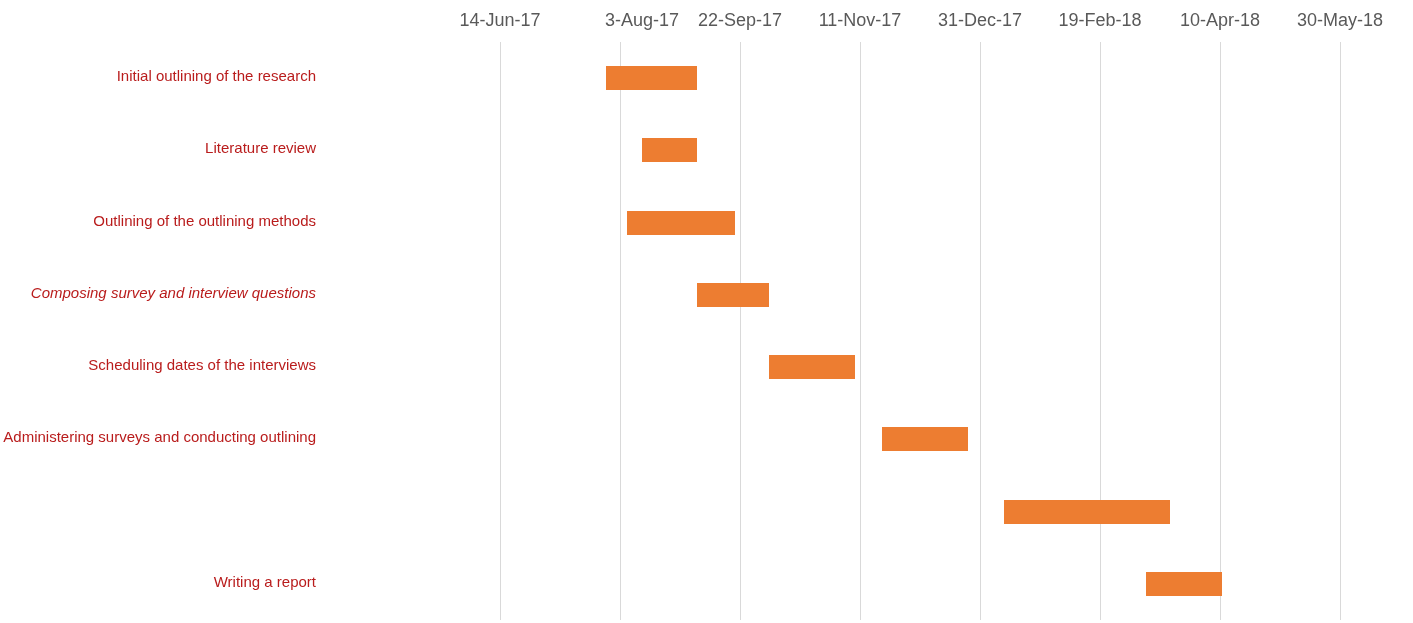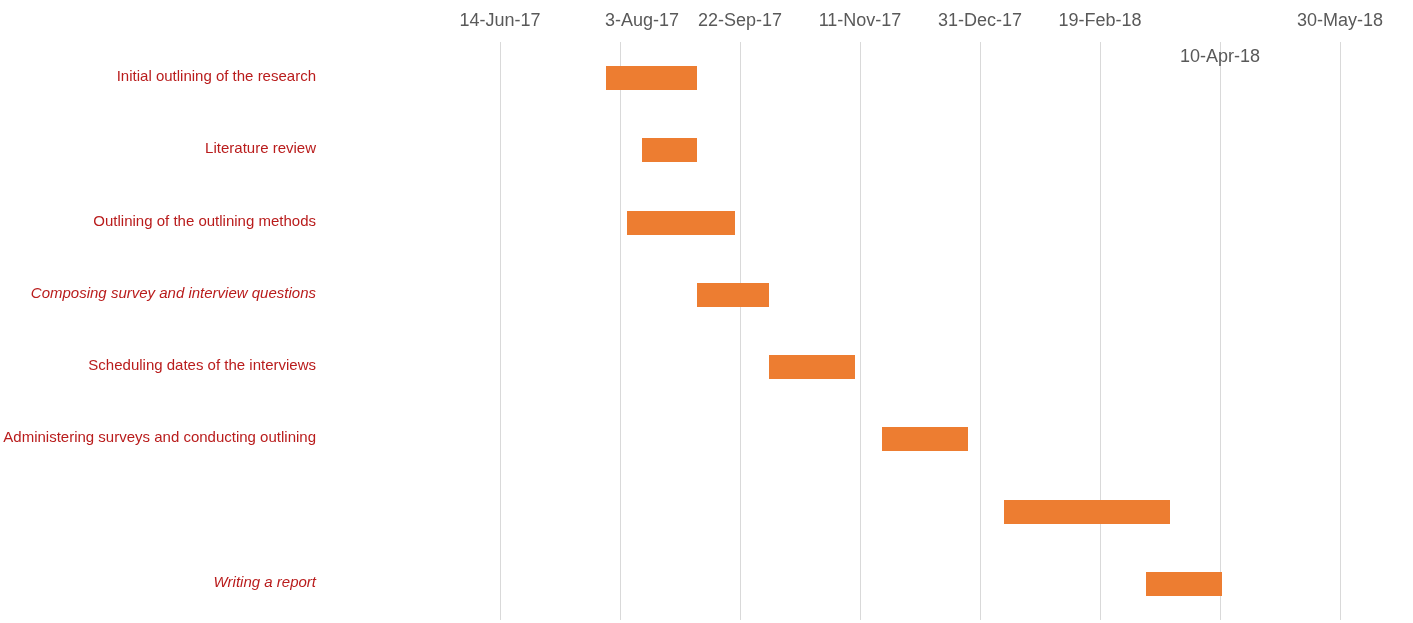--- a/index.html
+++ b/index.html
@@ -76,7 +76,7 @@
     <div class="tick-label" style="left: 860px; top: 10px;">11-Nov-17</div>
     <div class="tick-label" style="left: 980px; top: 10px;">31-Dec-17</div>
     <div class="tick-label" style="left: 1100px; top: 10px;">19-Feb-18</div>
-    <div class="tick-label" style="left: 1220px; top: 10px; margin-top: 36px;">10-Apr-18</div>
+    <div class="tick-label" style="left: 1220px; top: 10px;">10-Apr-18</div>
     <div class="tick-label" style="left: 1340px; top: 10px;">30-May-18</div>
     <div class="cat-label" style="right: 983px; top: 67.125px;">Initial outlining of the research</div>
     <div class="cat-label" style="right: 983px; top: 139.375px;">Literature review</div>

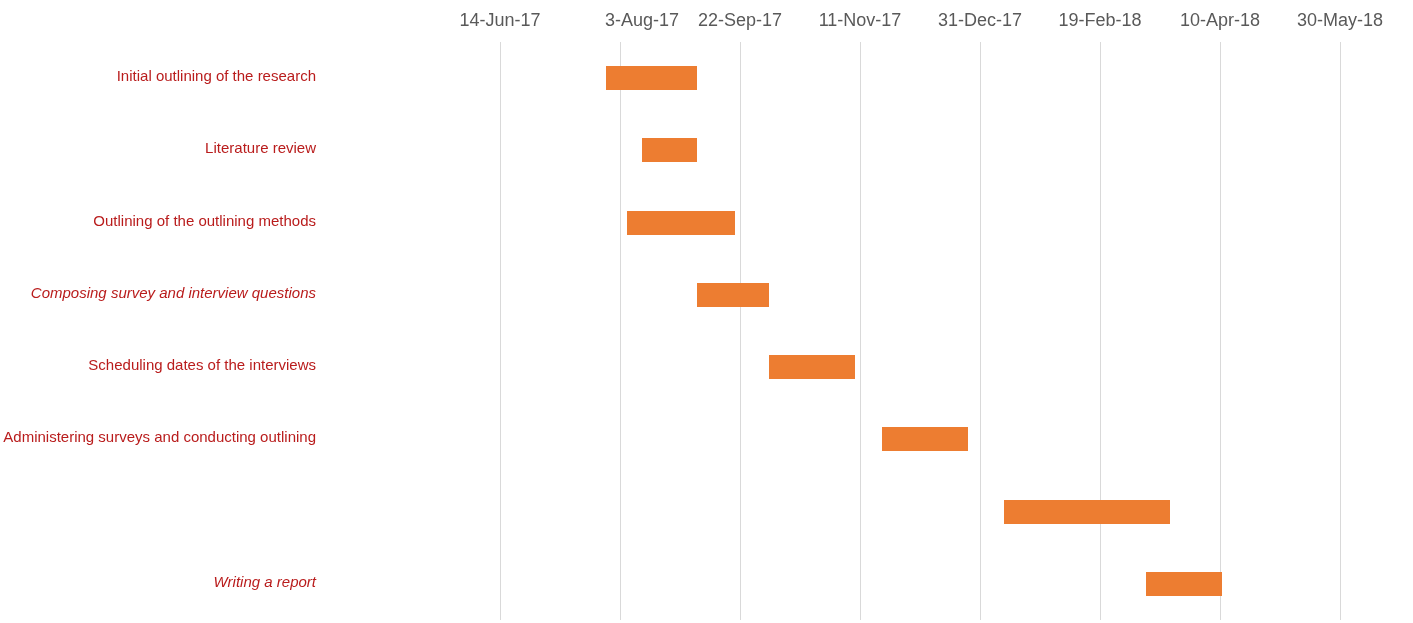--- a/index.html
+++ b/index.html
@@ -84,7 +84,7 @@
     <div class="cat-label" style="right: 983px; top: 283.875px; font-style: italic;">Composing survey and interview questions</div>
     <div class="cat-label" style="right: 983px; top: 356.125px;">Scheduling dates of the interviews</div>
     <div class="cat-label" style="right: 983px; top: 428.375px;">Administering surveys and conducting outlining</div>
-    <div class="cat-label" style="right: 983px; top: 572.875px; font-style: italic;">Writing a report</div>
+    <div class="cat-label" style="right: 983px; top: 572.875px;">Writing a report</div>
   </div>
 
 </body></html>

